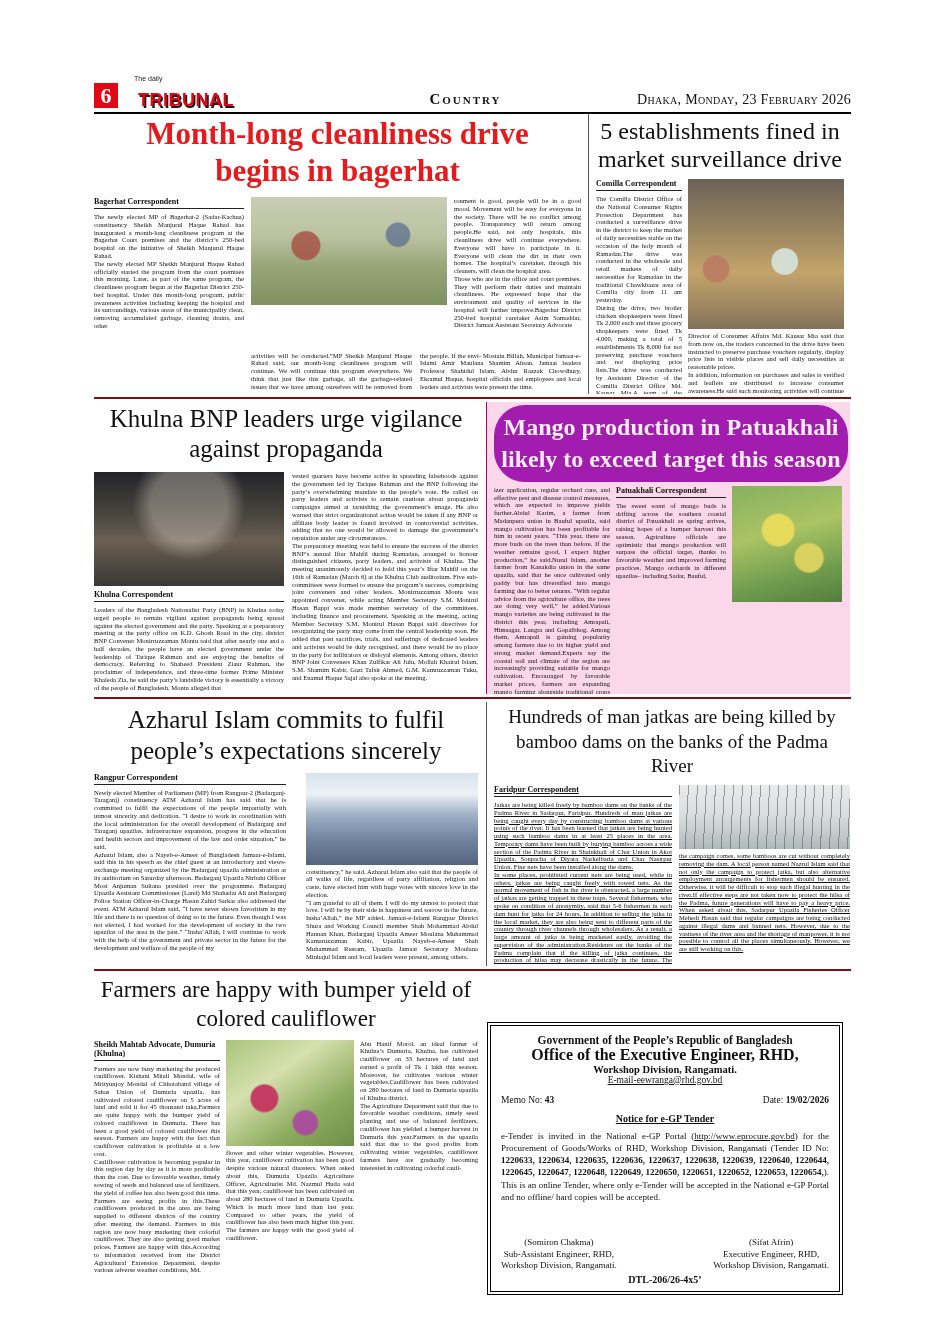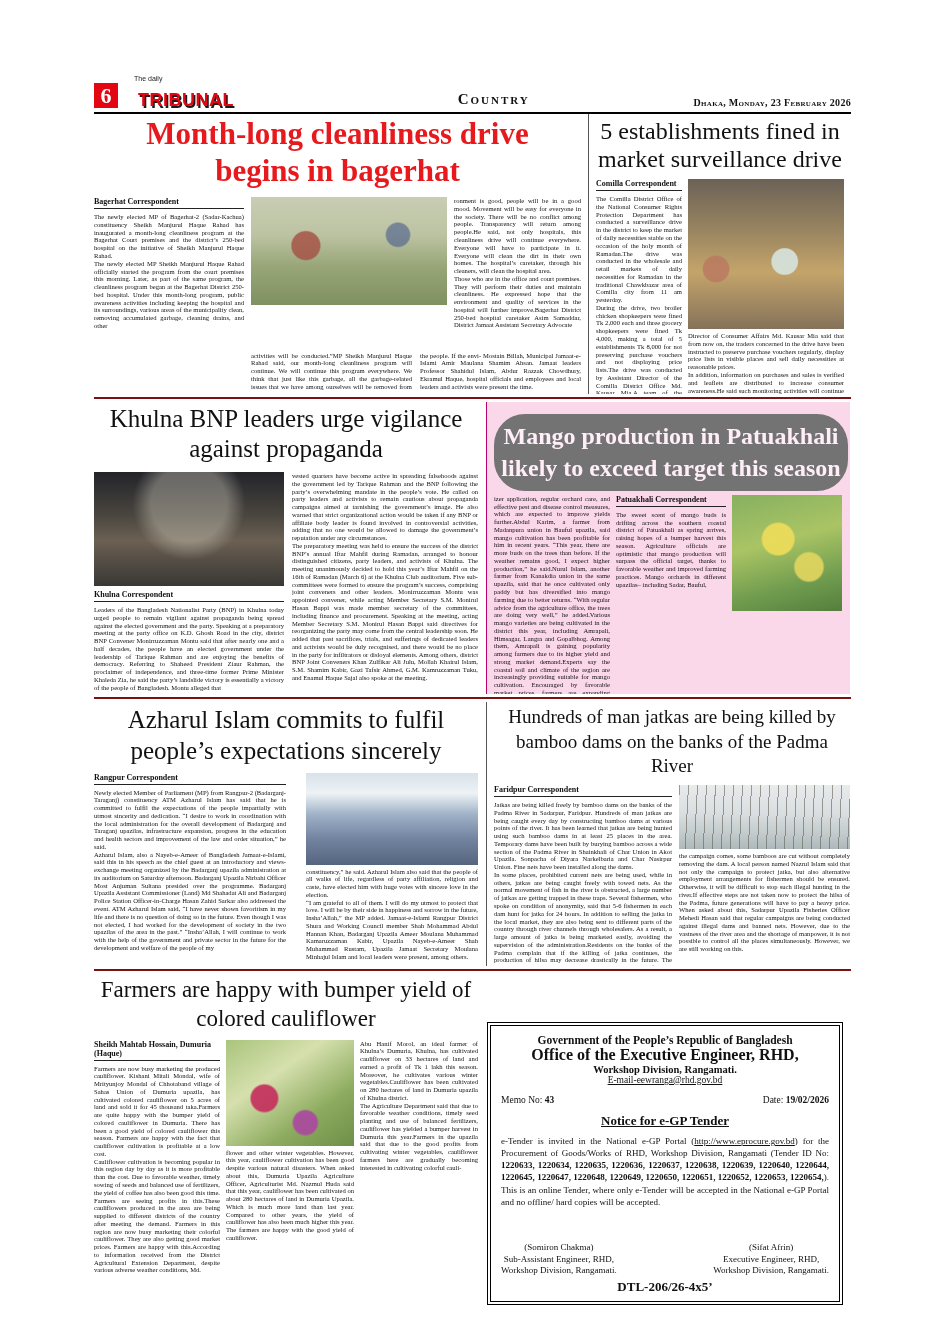--- a/index.html
+++ b/index.html
@@ -13,7 +13,7 @@
   .tagline{position:absolute;top:-8px;left:40px;font-size:7px;color:#222;font-family:"Liberation Sans",sans-serif;}
   .brand{color:#e30613;font-weight:800;font-size:18px;line-height:.85;letter-spacing:.5px;font-family:"Liberation Sans",sans-serif;text-shadow:1.5px 1.5px 0 #1a1a1a;margin-left:20px;}
   .section-name{font-weight:bold;font-size:15px;letter-spacing:2px;font-variant:small-caps;transform:translateX(30px);}
-  .dateline{font-size:10px;font-weight:bold;font-variant:small-caps;letter-spacing:.3px;}
+  .dateline{font-size:14px;font-weight:normal;font-variant:small-caps;letter-spacing:.3px;}
 
   
   .row{display:flex;align-items:stretch;}

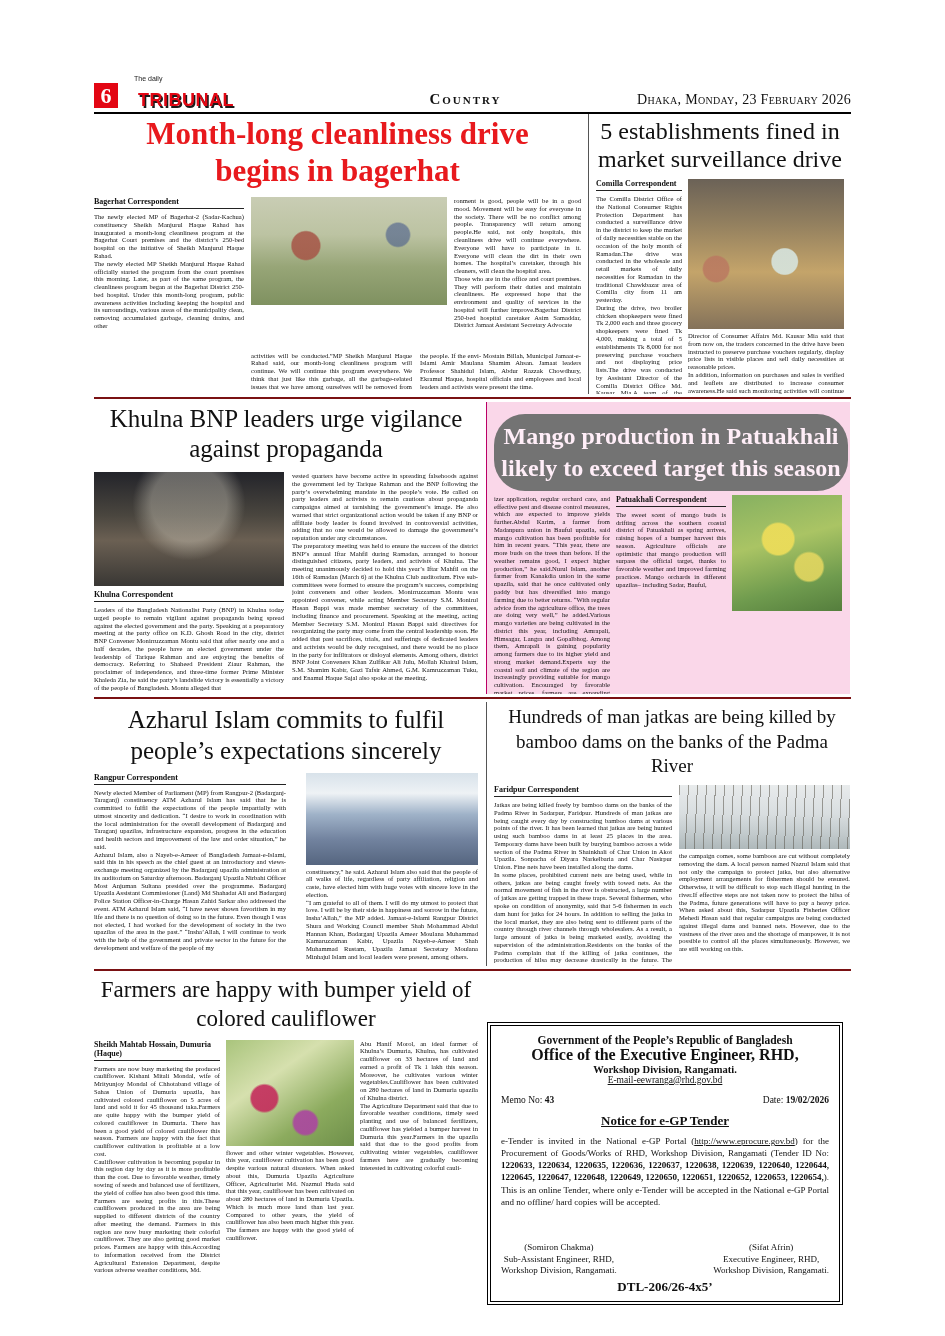--- a/index.html
+++ b/index.html
@@ -50,7 +50,7 @@
     radial-gradient(circle at 50% 28%,rgba(230,225,210,.35) 0 30%,transparent 45%),
     linear-gradient(180deg,#23242a 0%,#4a463f 38%,#6b6053 60%,#393734 100%);margin-bottom:4px;}
   .a-mango{width:356px;overflow:hidden;background:#fad7e9;border-left:1px solid #b06;padding-left:7px;margin-left:8px;}
-  .h-mango-box{background:#737373;margin:12px 2px 4px 0;padding:6px 4px;border-radius:31px;}
+  .h-mango-box{background:#a21caf;margin:3px 2px 4px 0;padding:6px 4px;border-radius:31px;}
   .h-mango{color:#ffeef8;font-weight:bold;font-size:24px;line-height:1.35;text-align:center;}
   .mango-grid{display:grid;grid-template-columns:116px 110px 1fr;column-gap:6px;padding-right:3px;}
   .p-mango{width:110px;height:116px;background:

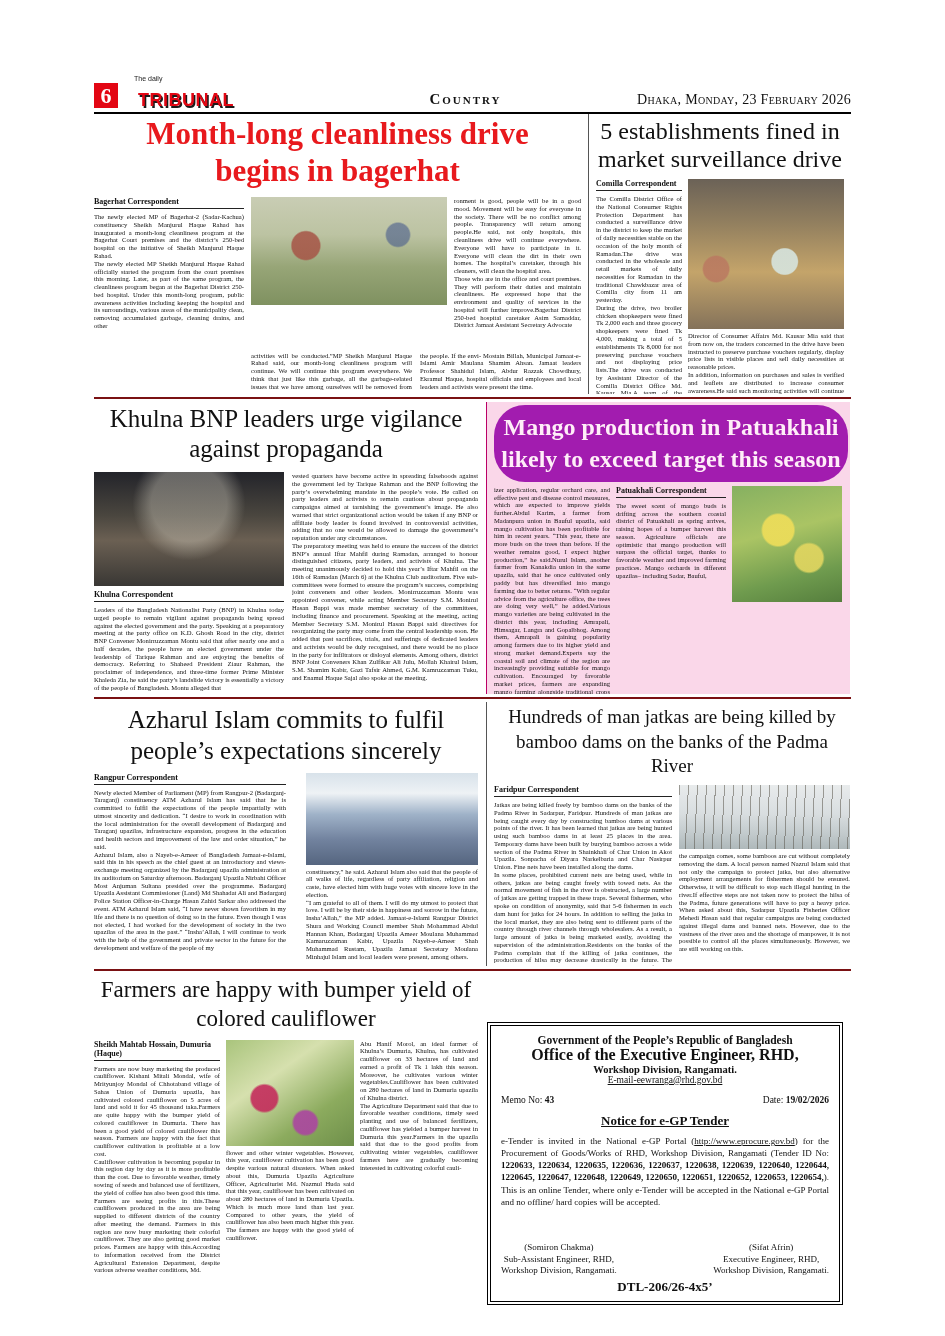--- a/index.html
+++ b/index.html
@@ -68,7 +68,7 @@
     linear-gradient(180deg,#d8e2ea 0%,#eef2f5 22%,#9fb2c8 45%,#72839f 72%,#55657f 100%);margin-bottom:3px;}
   .a-jatka{width:356px;overflow:hidden;border-left:1px solid #555;padding-left:7px;margin-left:8px;}
   .h-jatka{font-size:19px;line-height:1.3;text-align:center;margin:3px 0 6px;}
-  .jk-grid{display:grid;grid-template-columns:178px 1fr;column-gap:7px;}
+  .jk-grid{display:grid;grid-template-columns:178px 1fr;column-gap:7px;text-decoration:underline;}
   .p-jatka{width:100%;height:64px;background:
     repeating-linear-gradient(93deg,rgba(90,86,76,.55) 0 1px,transparent 1px 9px),
     linear-gradient(180deg,#e8ebec 0%,#d9dee0 45%,#c3cbcd 75%,#aeb8ba 100%);margin-bottom:3px;}

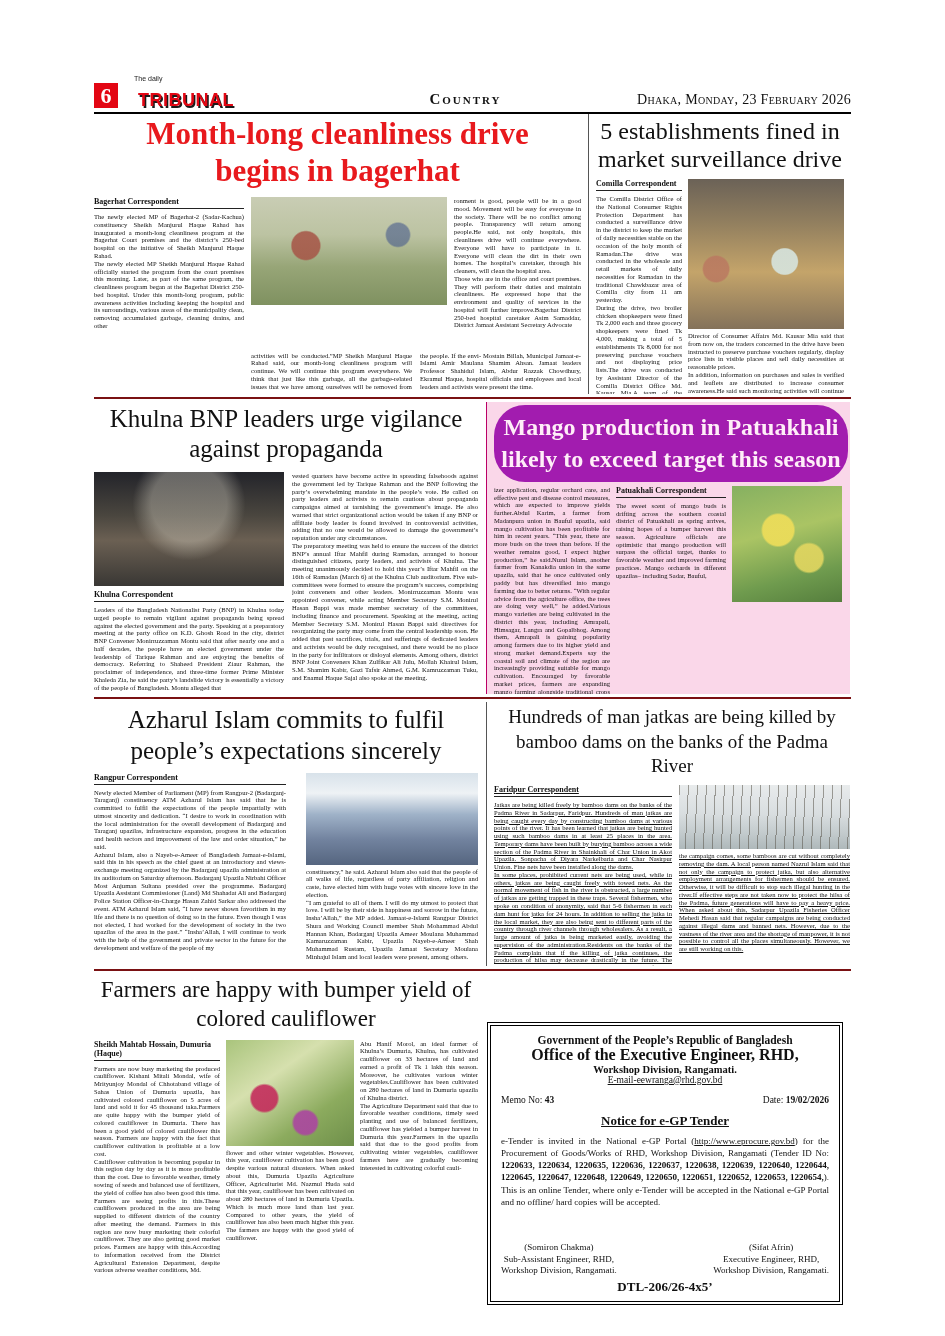--- a/index.html
+++ b/index.html
@@ -217,7 +217,7 @@
       <div class="h-cauli">Farmers are happy with bumper yield of colored cauliflower</div>
       <div class="cl-grid">
         <div>
-          <div class="by">Sheikh Mahtab Hossain, Dumuria (Haque)</div>
+          <div class="by">Sheikh Mahtab Advocate, Dumuria (Khulna)</div>
           <div class="bt" style="height:238px;">Farmers are now busy marketing the produced cauliflower. Kishani Mitali Mondal, wife of Mrityunjoy Mondal of Chhotaband village of Sahas Union of Dumuria upazila, has cultivated colored cauliflower on 5 acres of land and sold it for 45 thousand taka.Farmers are quite happy with the bumper yield of colored cauliflower in Dumuria. There has been a good yield of colored cauliflower this season. Farmers are happy with the fact that cauliflower cultivation is profitable at a low cost.
 Cauliflower cultivation is becoming popular in this region day by day as it is more profitable than the cost. Due to favorable weather, timely sowing of seeds and balanced use of fertilizers, the yield of coffee has also been good this time. Farmers are seeing profits in this.These cauliflowers produced in the area are being supplied to different districts of the country after meeting the demand. Farmers in this region are now busy marketing their colorful cauliflower. They are also getting good market prices. Farmers are happy with this.According to information received from the District Agricultural Extension Department, despite various adverse weather conditions, Md.</div>
         </div>

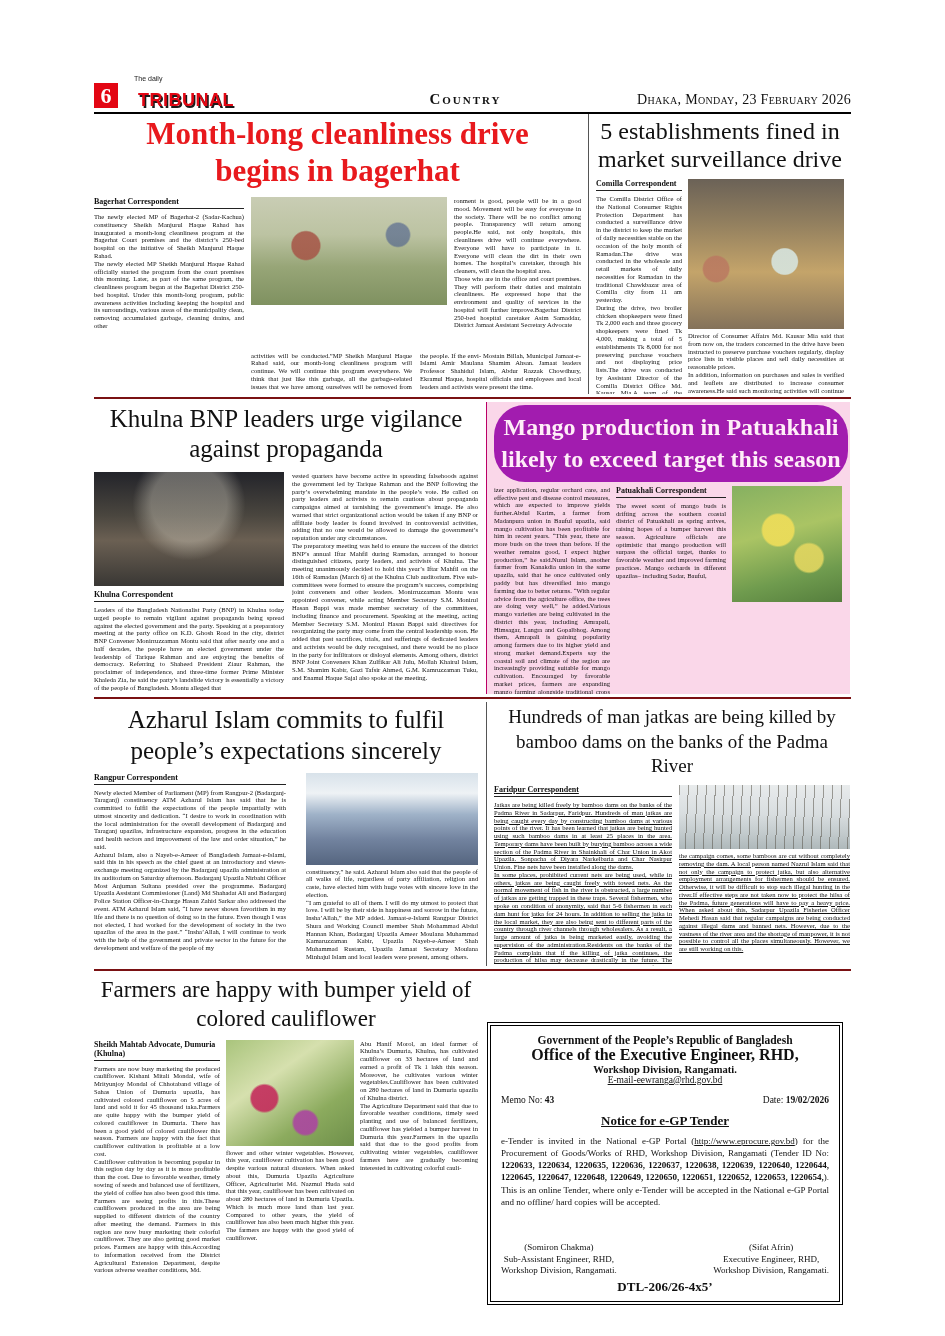--- a/index.html
+++ b/index.html
@@ -90,7 +90,7 @@
   .n-division{font-weight:bold;font-size:10.5px;}
   .n-email{font-size:9.5px;text-decoration:underline;}
   .n-memo{display:flex;justify-content:space-between;font-size:9.5px;margin:10px 0 8px;}
-  .n-title{font-weight:bold;font-size:13px;text-decoration:underline;margin-bottom:6px;}
+  .n-title{font-weight:bold;font-size:10px;text-decoration:underline;margin-bottom:6px;}
   .n-body{font-size:9px;line-height:1.35;text-align:justify;}
   .n-sign{display:flex;justify-content:space-between;margin-top:34px;font-size:9px;line-height:1.3;}
   .n-sign>div{text-align:center;}

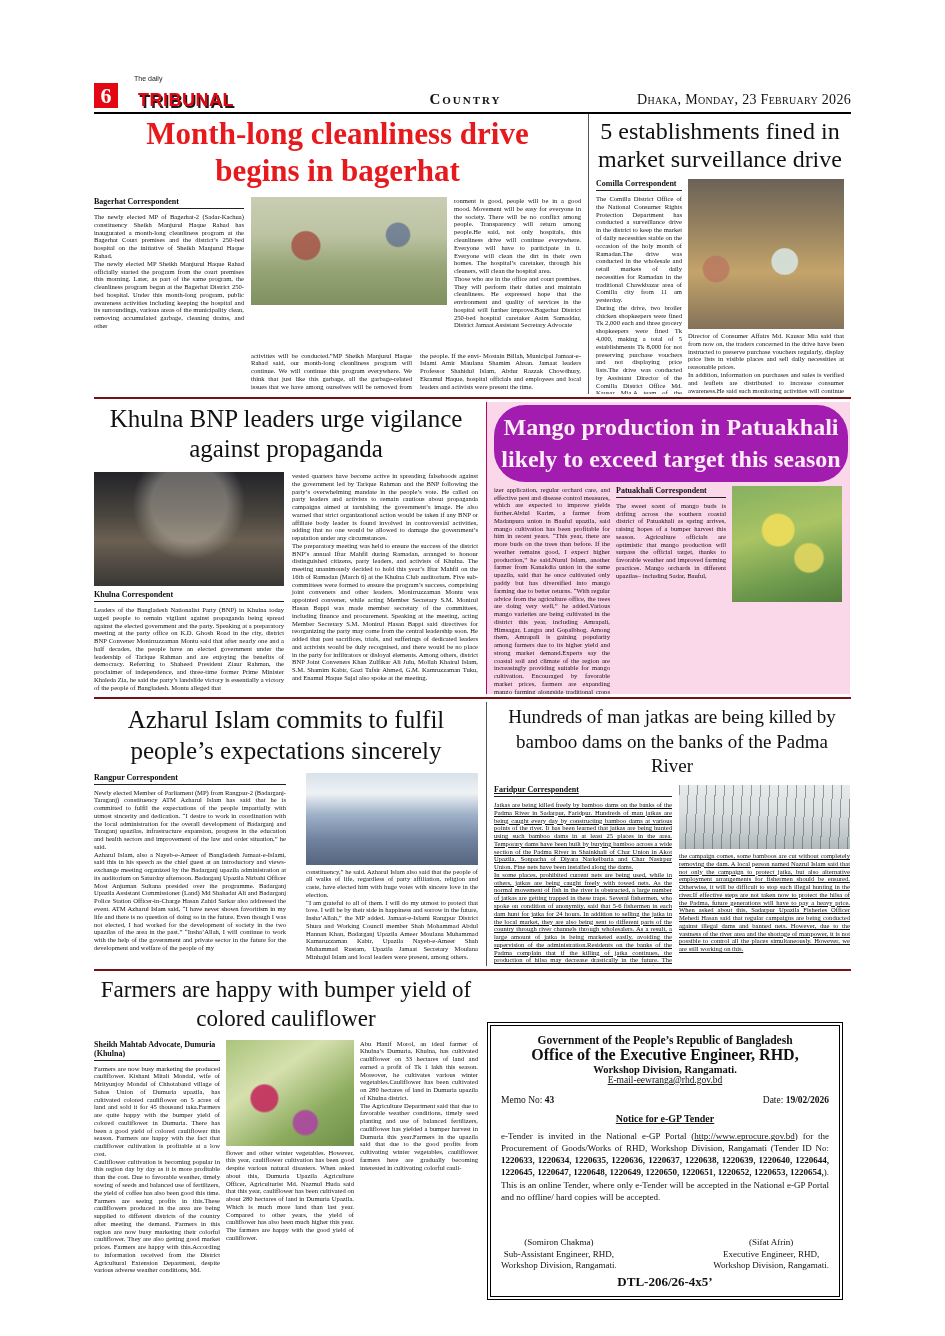--- a/index.html
+++ b/index.html
@@ -94,7 +94,7 @@
   .n-body{font-size:9px;line-height:1.35;text-align:justify;}
   .n-sign{display:flex;justify-content:space-between;margin-top:34px;font-size:9px;line-height:1.3;}
   .n-sign>div{text-align:center;}
-  .n-code{text-align:center;font-size:13px;font-weight:bold;margin-top:2px;}
+  .n-code{text-align:center;font-size:10px;font-weight:bold;margin-top:2px;}
   .b{font-weight:bold;}
   .u{text-decoration:underline;}
 </style>

